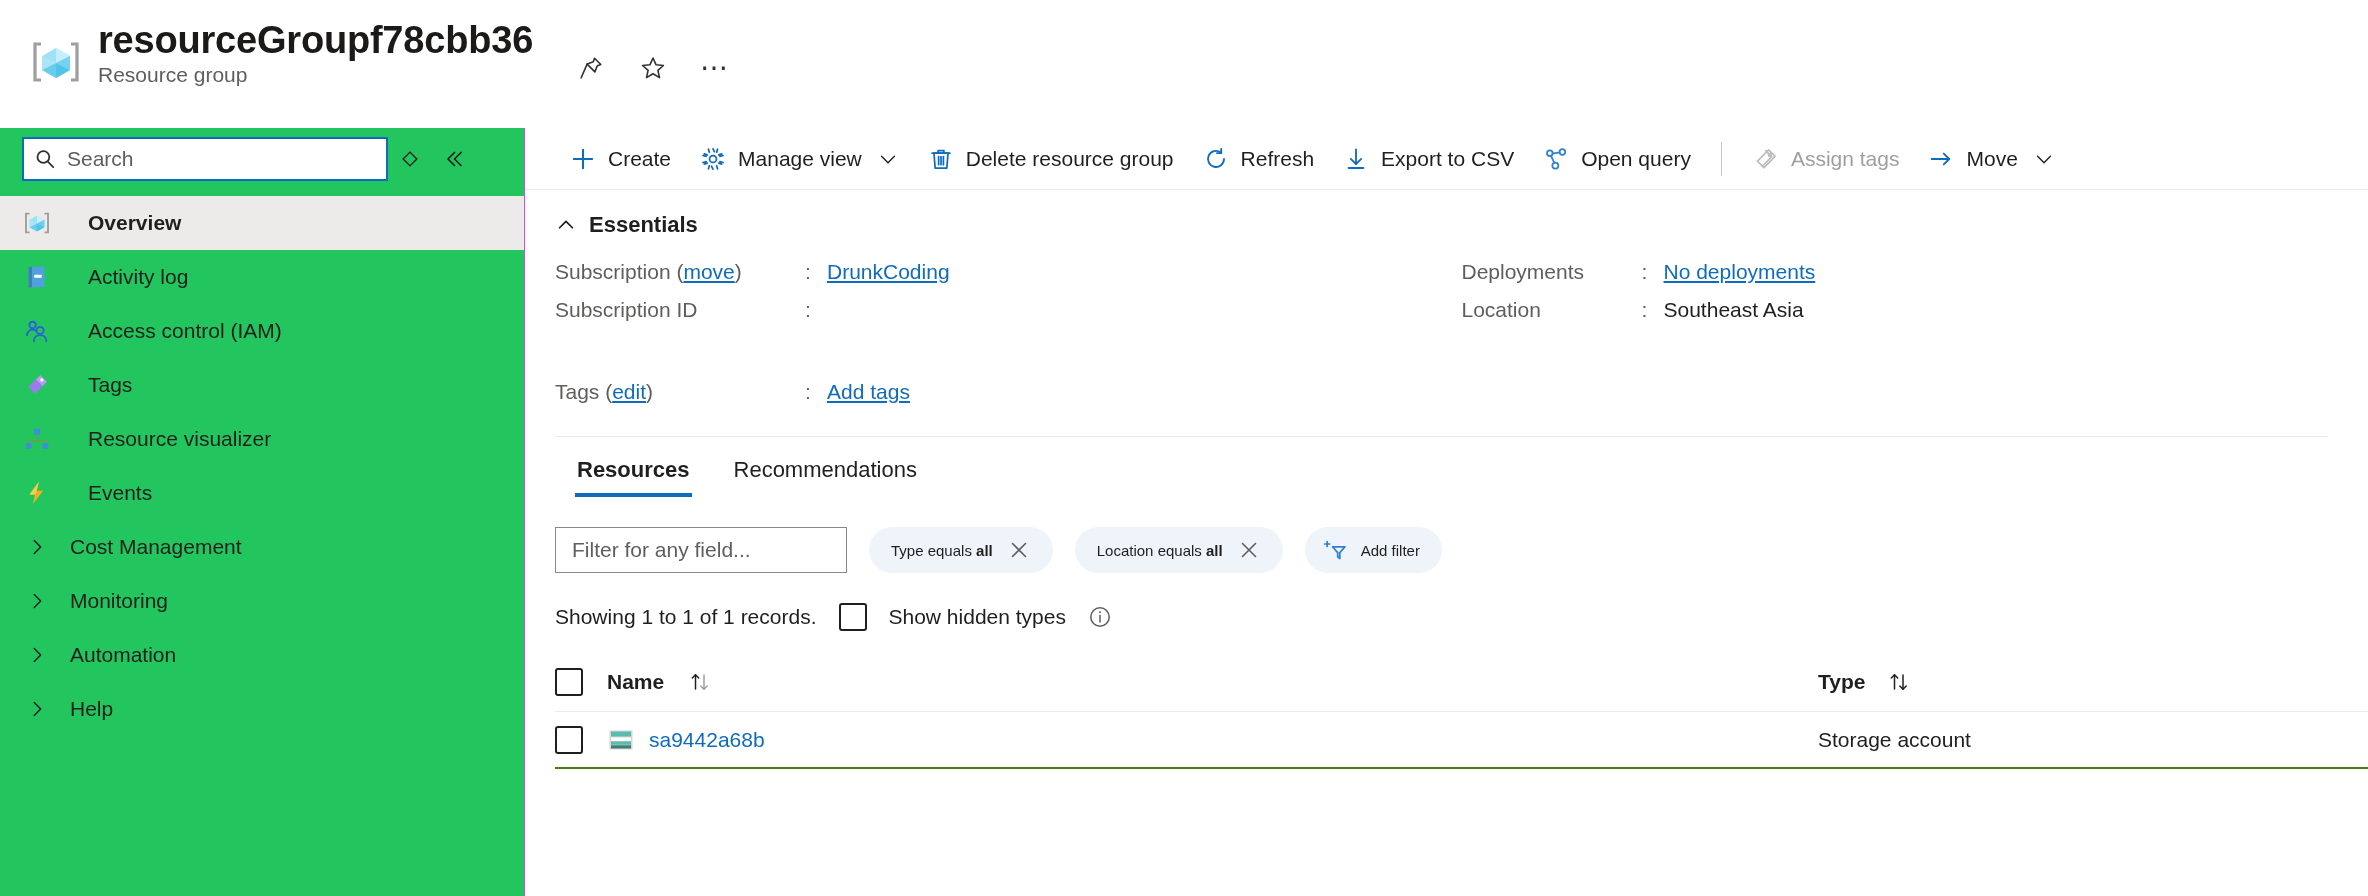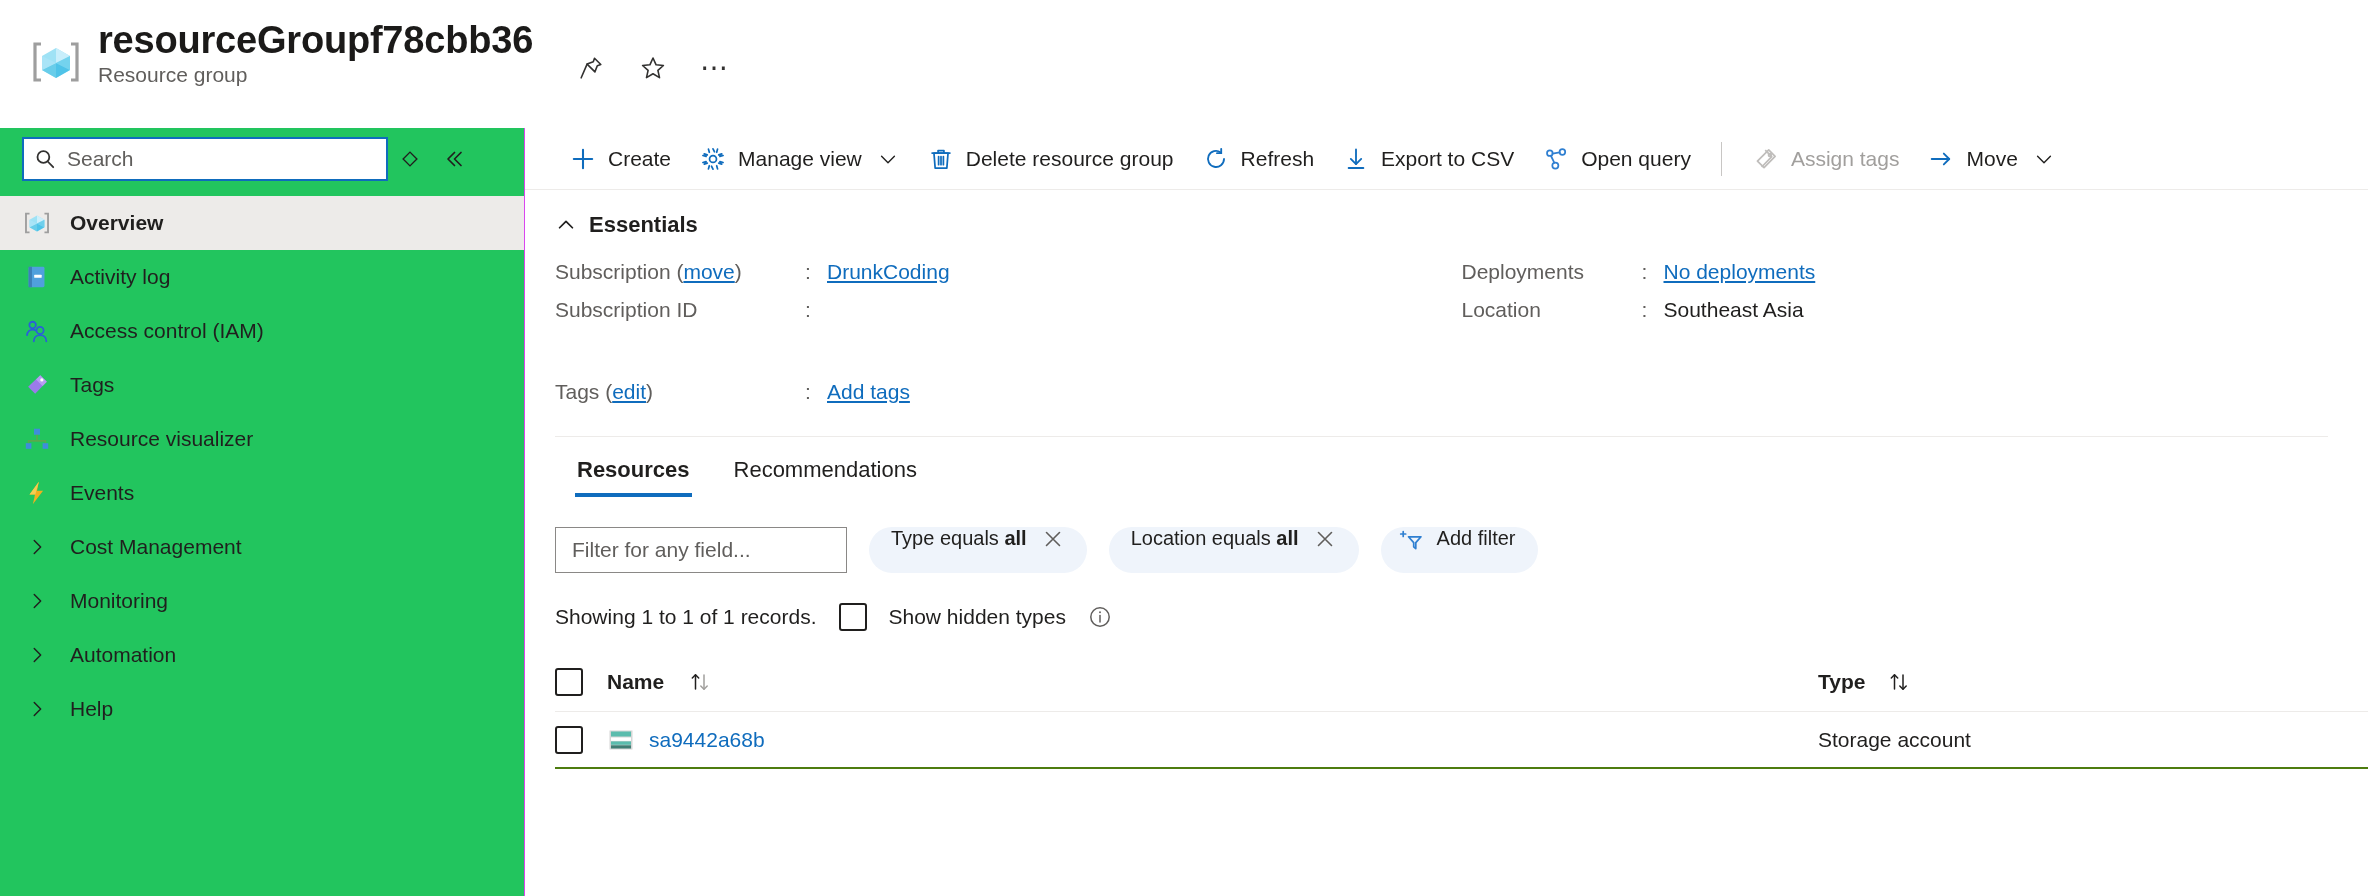--- a/index.html
+++ b/index.html
@@ -104,7 +104,7 @@
     height: 54px;
     display: flex; align-items: center;
     padding-left: 22px;
-    gap: 18px;
+    gap: 36px;
     cursor: pointer;
     font-size: 21px;
     color: #201f1e;

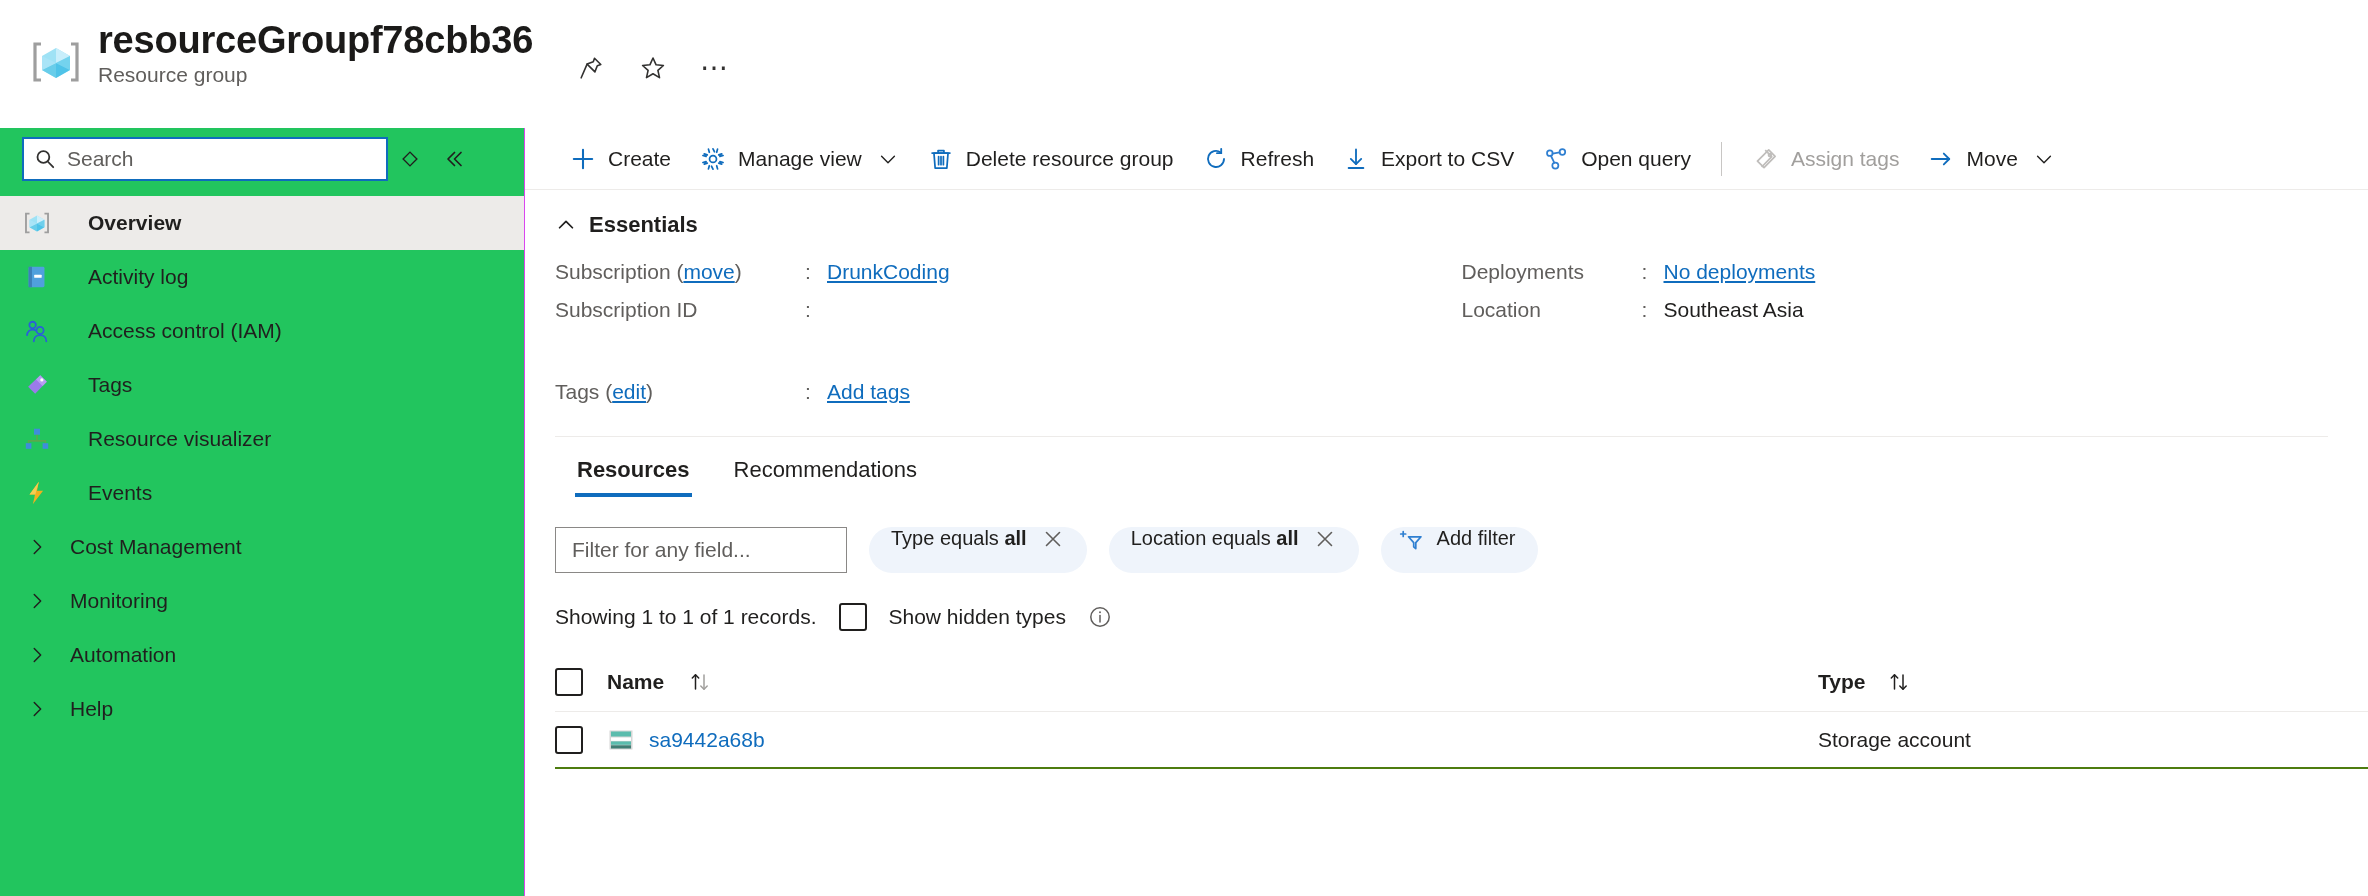--- a/index.html
+++ b/index.html
@@ -253,10 +253,10 @@
     height: 46px;
     border-radius: 23px;
     background: #eff4fb;
-    display: flex; align-items: flex-start;
+    display: flex; align-items: center;
     padding: 0 22px;
     gap: 14px;
-    font-size: 20px;
+    font-size: 15px;
     color: #201f1e;
     cursor: pointer;
     white-space: nowrap;

